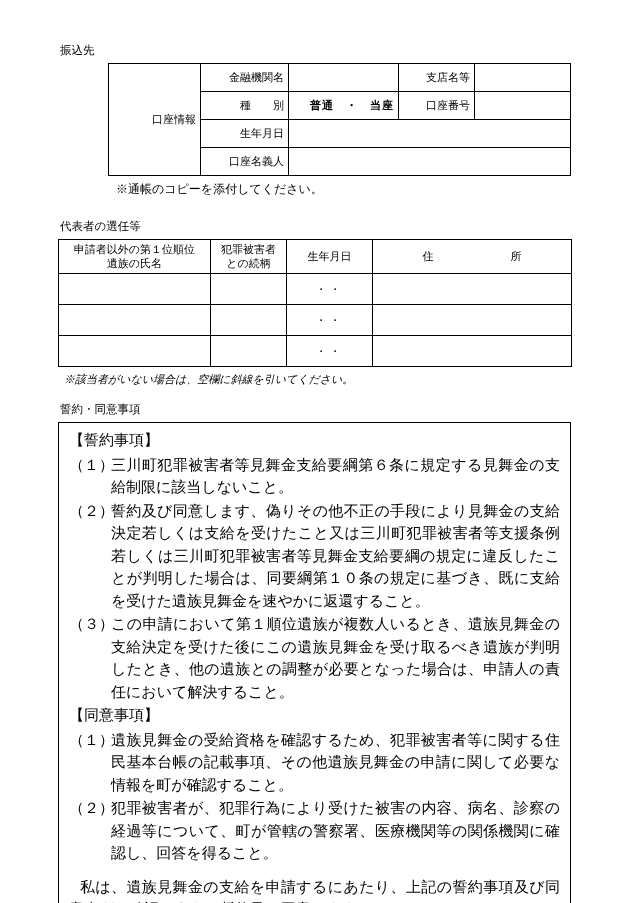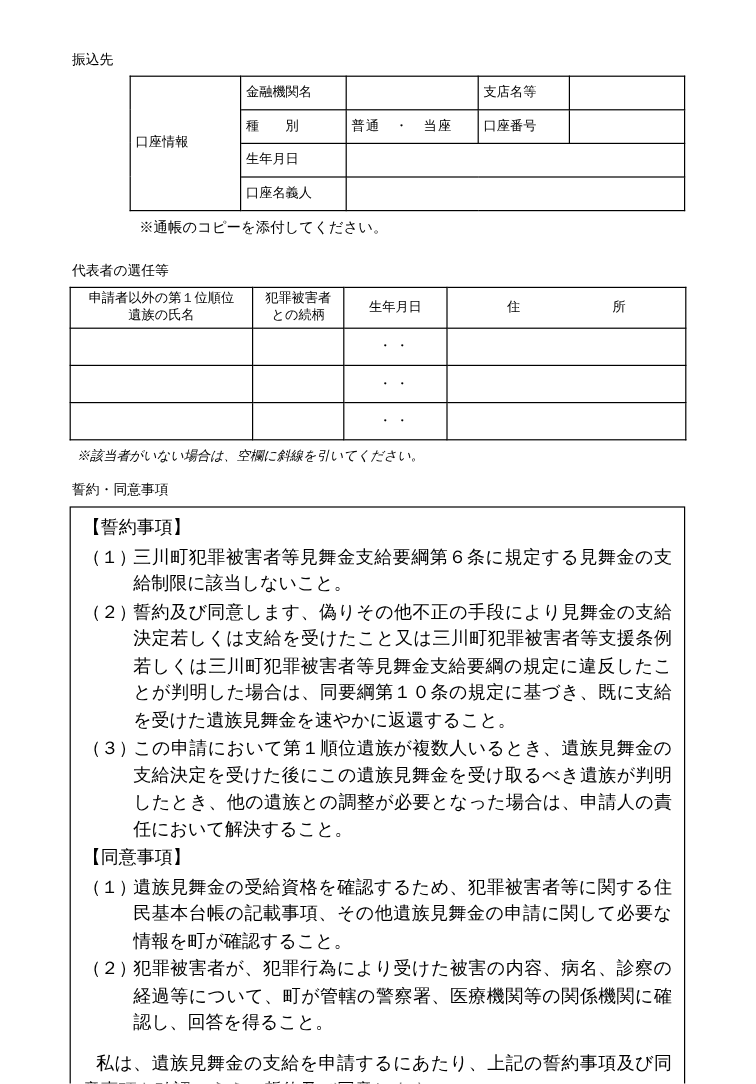--- a/index.html
+++ b/index.html
@@ -48,7 +48,7 @@
     height: 23px;
   }
   .bank-table .lbl {
-    text-align: left;
+    text-align: right;
     white-space: nowrap;
   }
   .bank-table .acct-info {

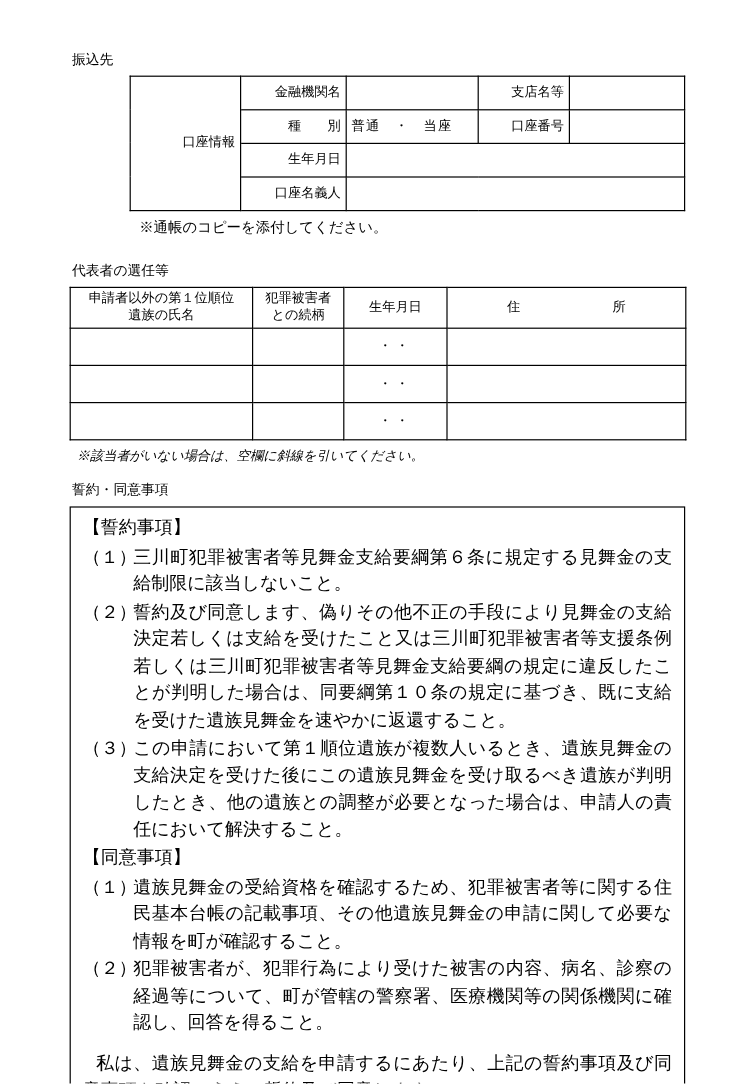--- a/index.html
+++ b/index.html
@@ -52,8 +52,9 @@
     white-space: nowrap;
   }
   .bank-table .acct-info {
-    text-align: left;
+    text-align: right;
     letter-spacing: 1px;
+    font-weight: bold;
   }
   .note {
     font-size: 12px;

